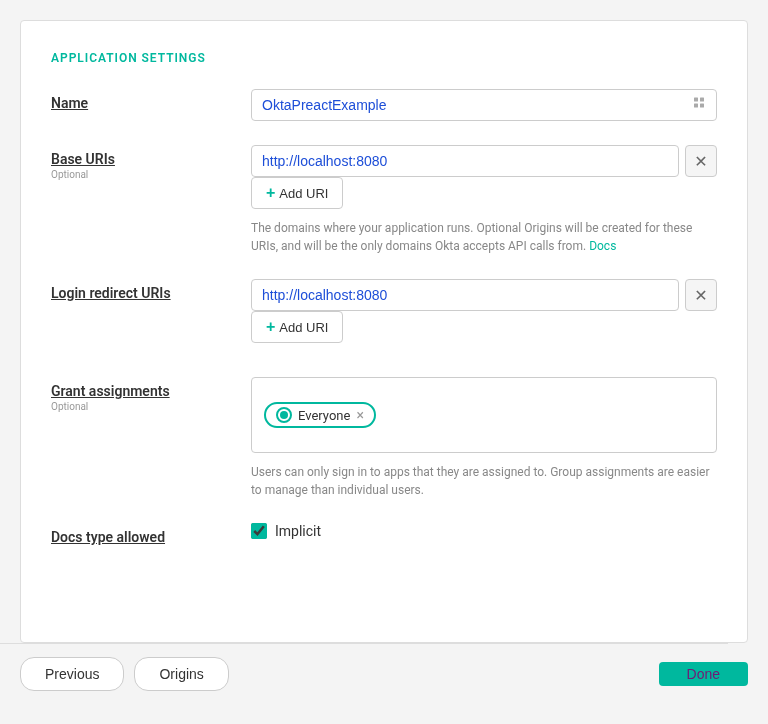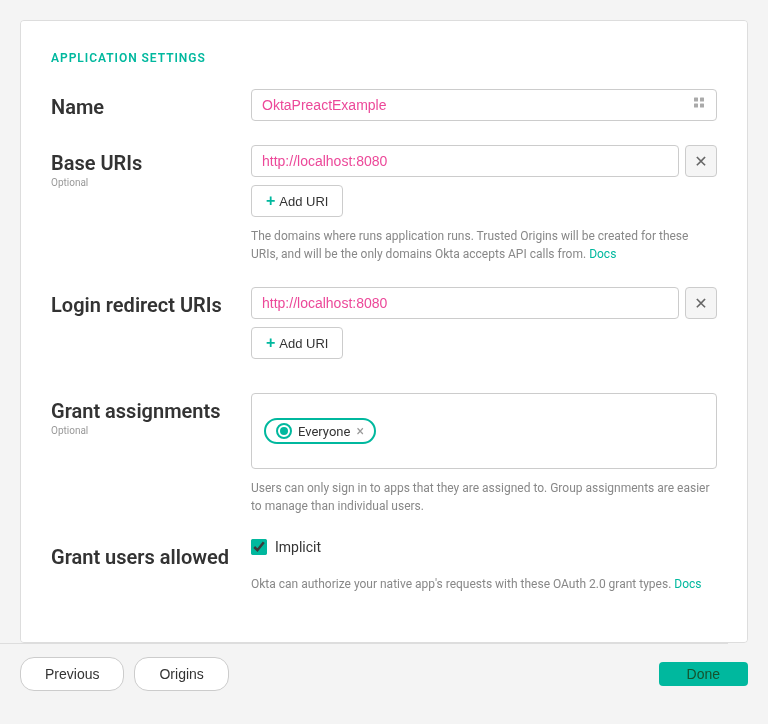--- a/index.html
+++ b/index.html
@@ -50,9 +50,10 @@
       padding-top: 6px;
     }
     .form-label {
-      font-size: 20px;
+      font-size: 14px;
       font-weight: 600;
       color: #333;
+      text-decoration: underline;
     }
     .form-label-sub {
       font-size: 10px;

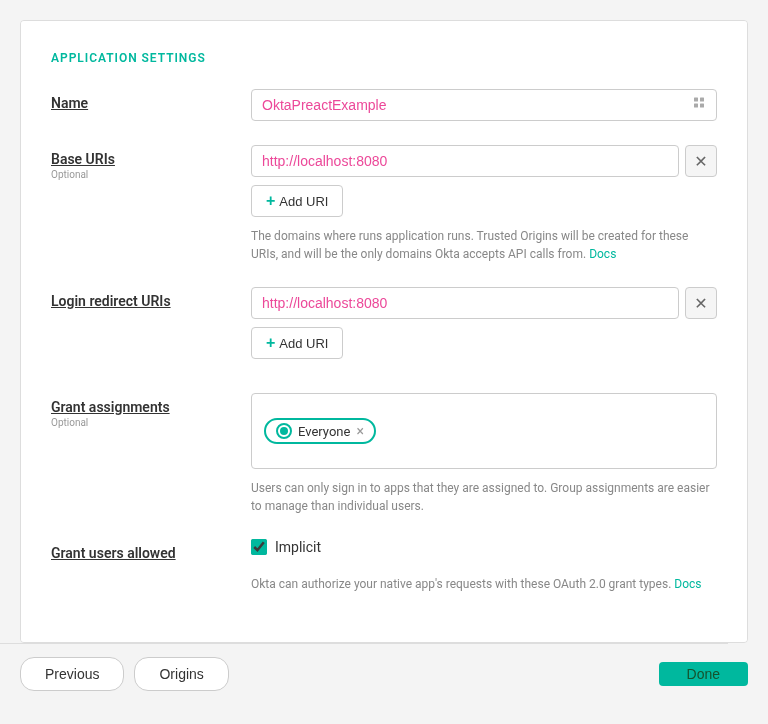--- a/index.html
+++ b/index.html
@@ -75,7 +75,7 @@
       border-radius: 4px;
       padding: 7px 10px;
       font-size: 14px;
-      color: #ec4899;
+      color: #1d4ed8;
       outline: none;
     }
     .icon-input-wrapper {

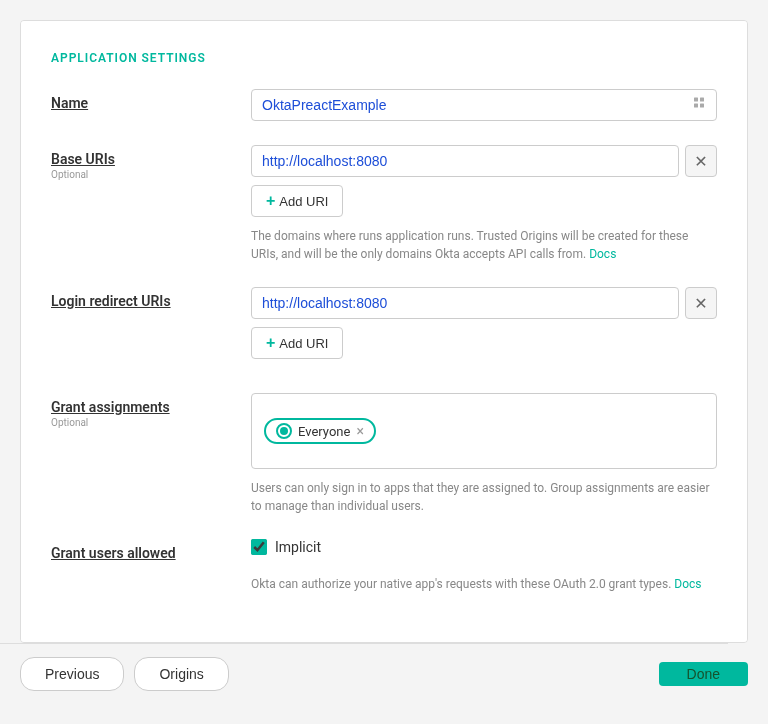--- a/index.html
+++ b/index.html
@@ -67,7 +67,6 @@
       display: flex;
       align-items: center;
       gap: 6px;
-      margin-bottom: 8px;
     }
     .text-input {
       flex: 1;

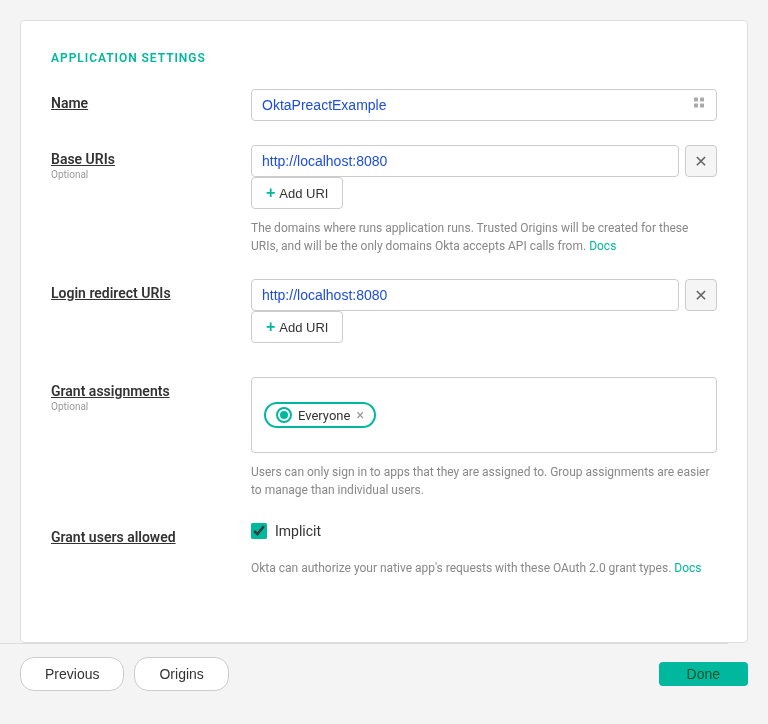--- a/index.html
+++ b/index.html
@@ -271,7 +271,7 @@
           <span>Add URI</span>
         </button>
         <div class="helper-text">
-          <span>The domains where runs application runs. Trusted Origins will be created for these URIs, and will be the only domains Okta accepts API calls from.</span>
+          <span>The domains where your application runs. Optional Origins will be created for these URIs, and will be the only domains Okta accepts API calls from.</span>
           <a href="#">Docs</a>
         </div>
       </div>

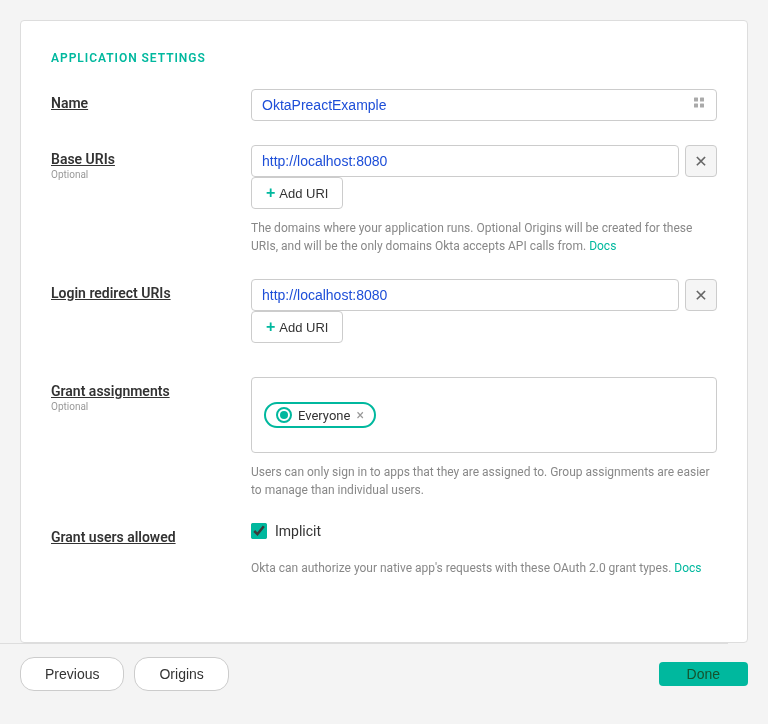--- a/index.html
+++ b/index.html
@@ -316,7 +316,7 @@
 
     <div class="form-row">
       <div class="form-label-col">
-        <div class="form-label">Grant users allowed</div>
+        <div class="form-label">Docs type allowed</div>
       </div>
       <div class="form-control-col">
         <div class="checkbox-row">

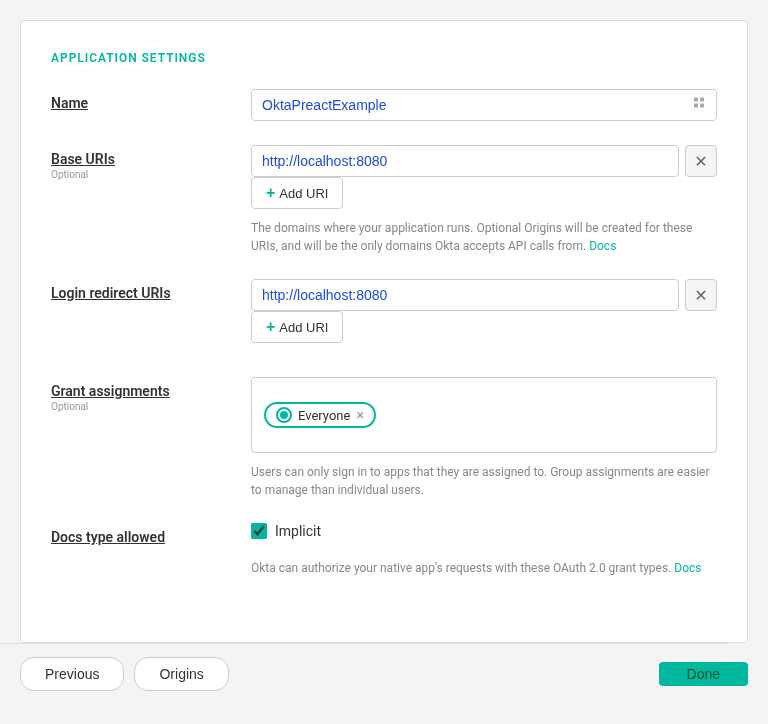--- a/index.html
+++ b/index.html
@@ -323,10 +323,6 @@
           <input type="checkbox" class="checkbox-input" checked="" style="">
           <label class="checkbox-label">Implicit</label>
         </div>
-        <div class="helper-text">
-          <span>Okta can authorize your native app's requests with these OAuth 2.0 grant types.</span>
-          <a href="#">Docs</a>
-        </div>
       </div>
     </div>
   </div>

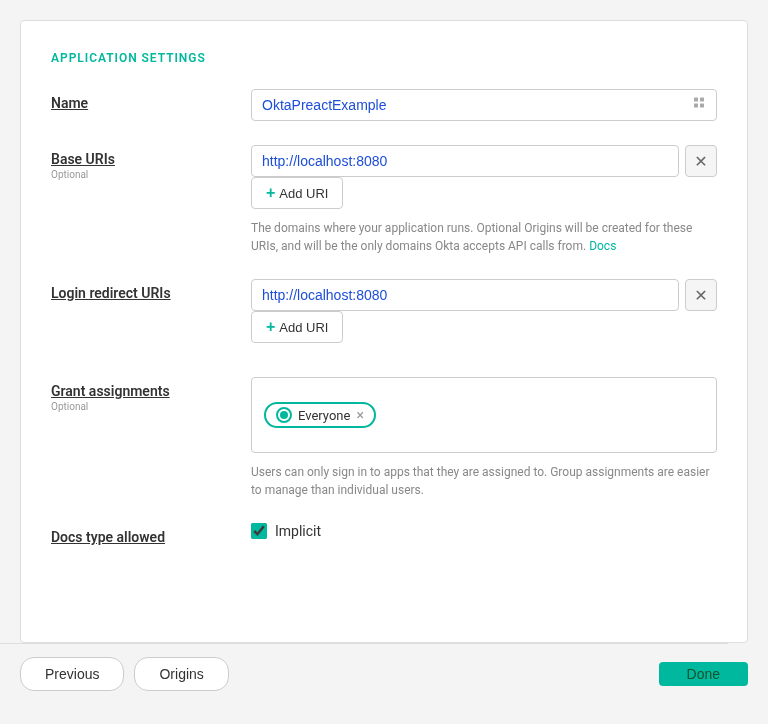--- a/index.html
+++ b/index.html
@@ -223,7 +223,7 @@
       border-radius: 4px;
       padding: 4px 28px;
       font-size: 14px;
-      color: #14532d;
+      color: #701a75;
       cursor: pointer;
       font-weight: 500;
     }

